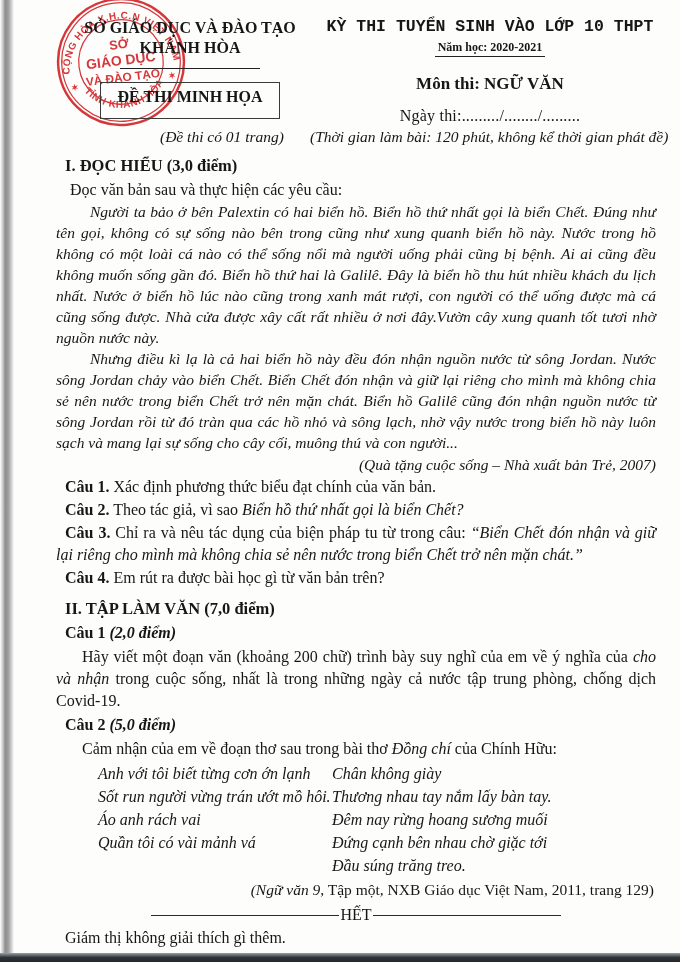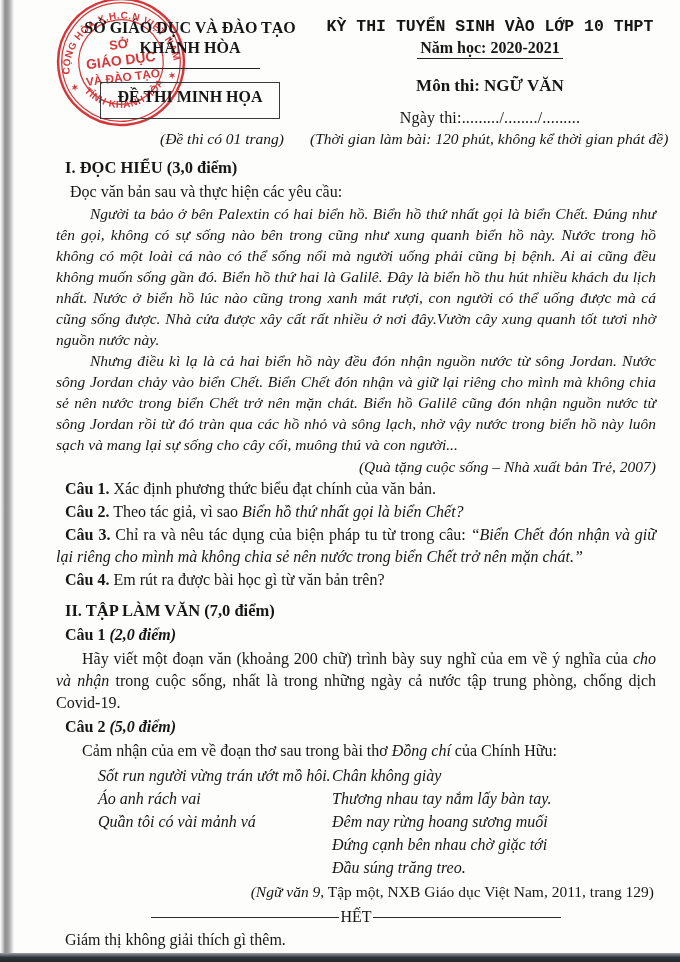--- a/index.html
+++ b/index.html
@@ -26,7 +26,7 @@
   .exam-box{display:inline-block;border:1.7px solid #3a3a3a;padding:5px 16px 12px;font-weight:bold;font-size:16px;margin-top:13px;background:transparent;}
   .header-right{flex:1;text-align:center;padding-top:4px;}
   .hr1{font-weight:bold;font-size:16.5px;line-height:21px;font-family:Liberation Mono, monospace;}
-  .hr2{font-weight:bold;font-size:16px;display:inline-block;border-bottom:1.5px solid #222;padding:0 3px 1px;margin-top:2px;}
+  .hr2{font-weight:bold;font-size:12px;display:inline-block;border-bottom:1.5px solid #222;padding:0 3px 1px;margin-top:2px;}
   .hr3{font-weight:bold;font-size:17px;margin-top:17px;}
   .hr4{font-size:16px;margin-top:13px;letter-spacing:.2px;}
   .notes-row{display:flex;margin-top:3px;font-style:italic;font-size:15.5px;white-space:nowrap;}

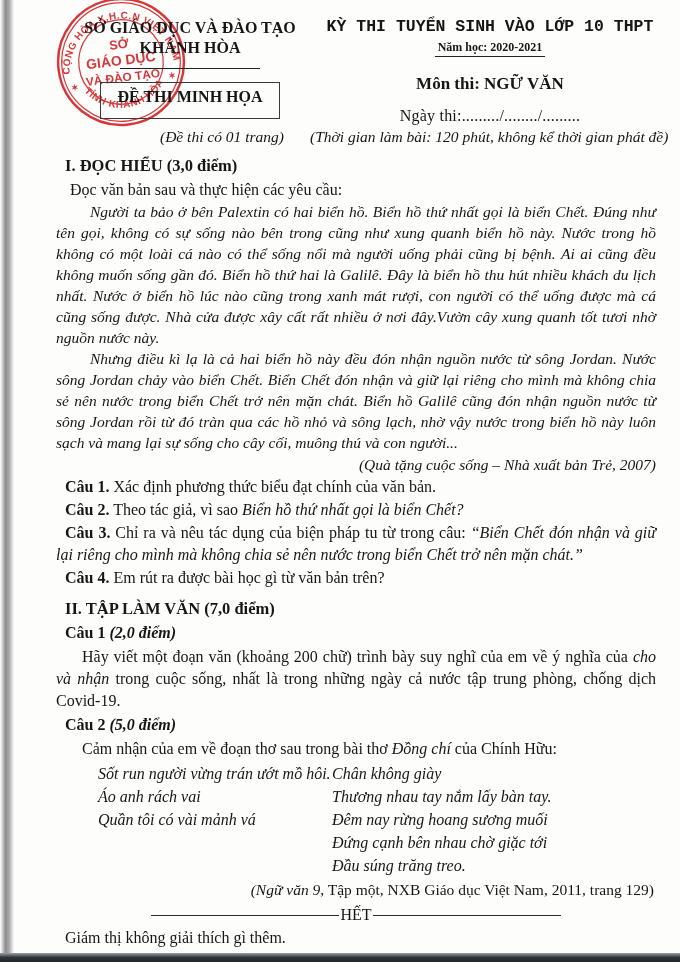--- a/index.html
+++ b/index.html
@@ -155,6 +155,7 @@
 
     <div class="poem">
       <div class="poem-col1">
+        <div class="poem-line">Anh với tôi biết từng cơn ớn lạnh</div>
         <div class="poem-line">Sốt run người vừng trán ướt mồ hôi.</div>
         <div class="poem-line">Áo anh rách vai</div>
         <div class="poem-line">Quần tôi có vài mảnh vá</div>

